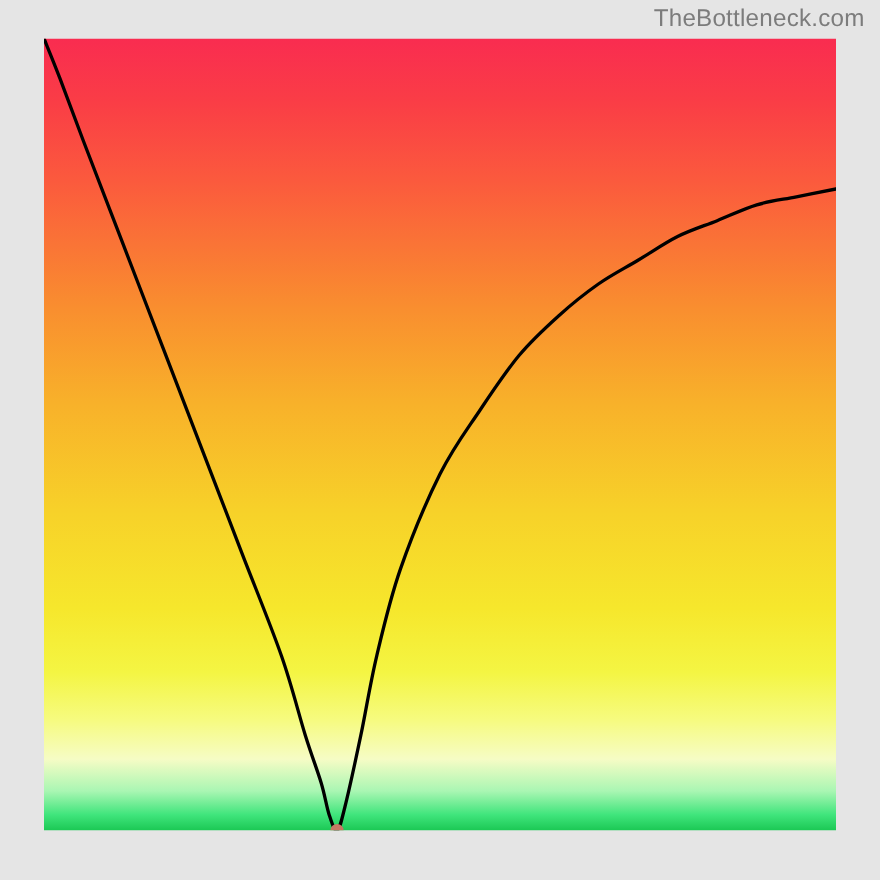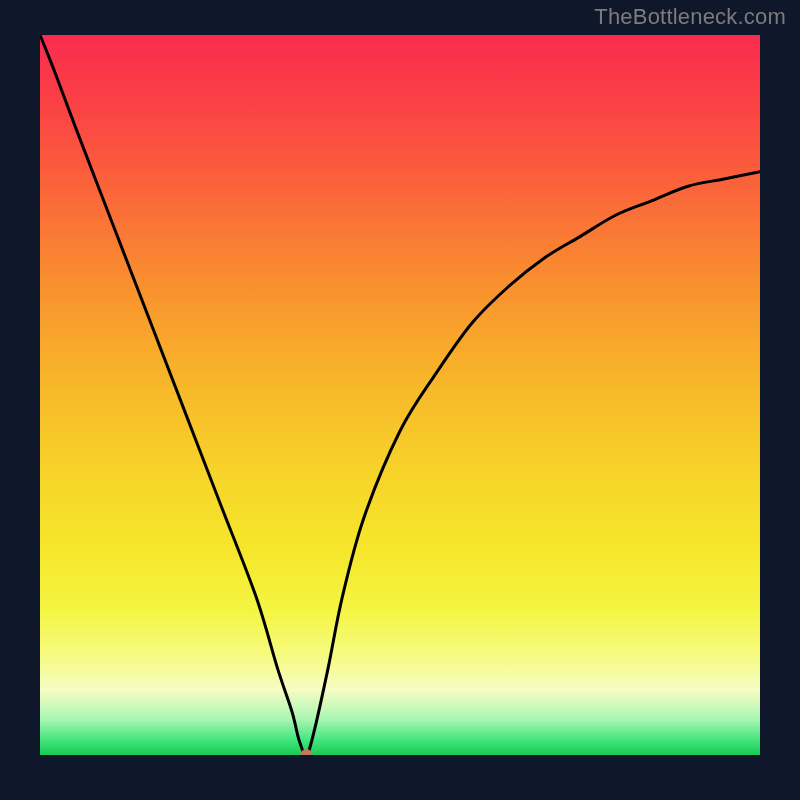--- a/index.html
+++ b/index.html
@@ -17,7 +17,7 @@
     top: 0;
     width: 800px;
     height: 800px;
-    background: #0f172a;
+    background: #e5e5e5;
   }
   .plot-area {
     position: absolute;

